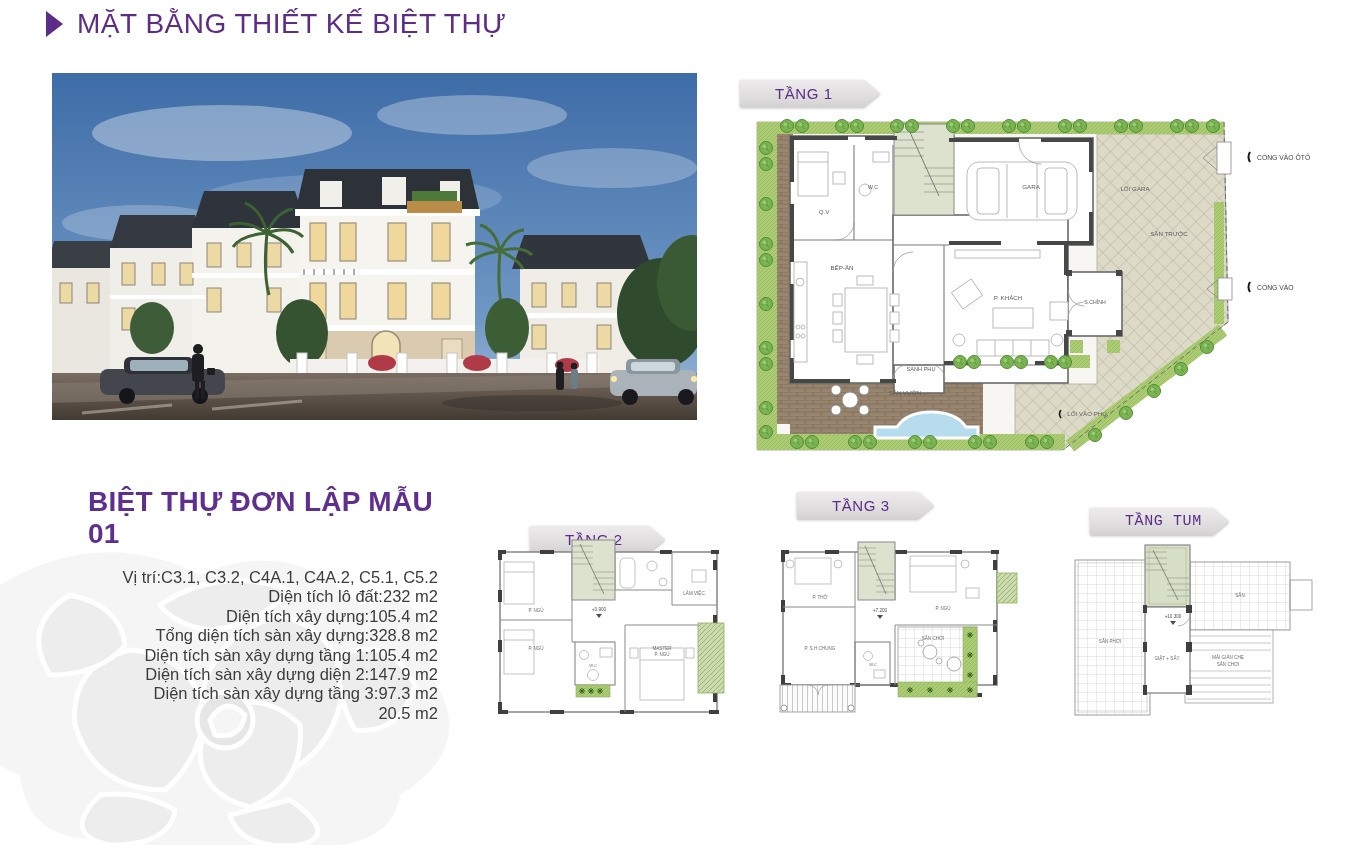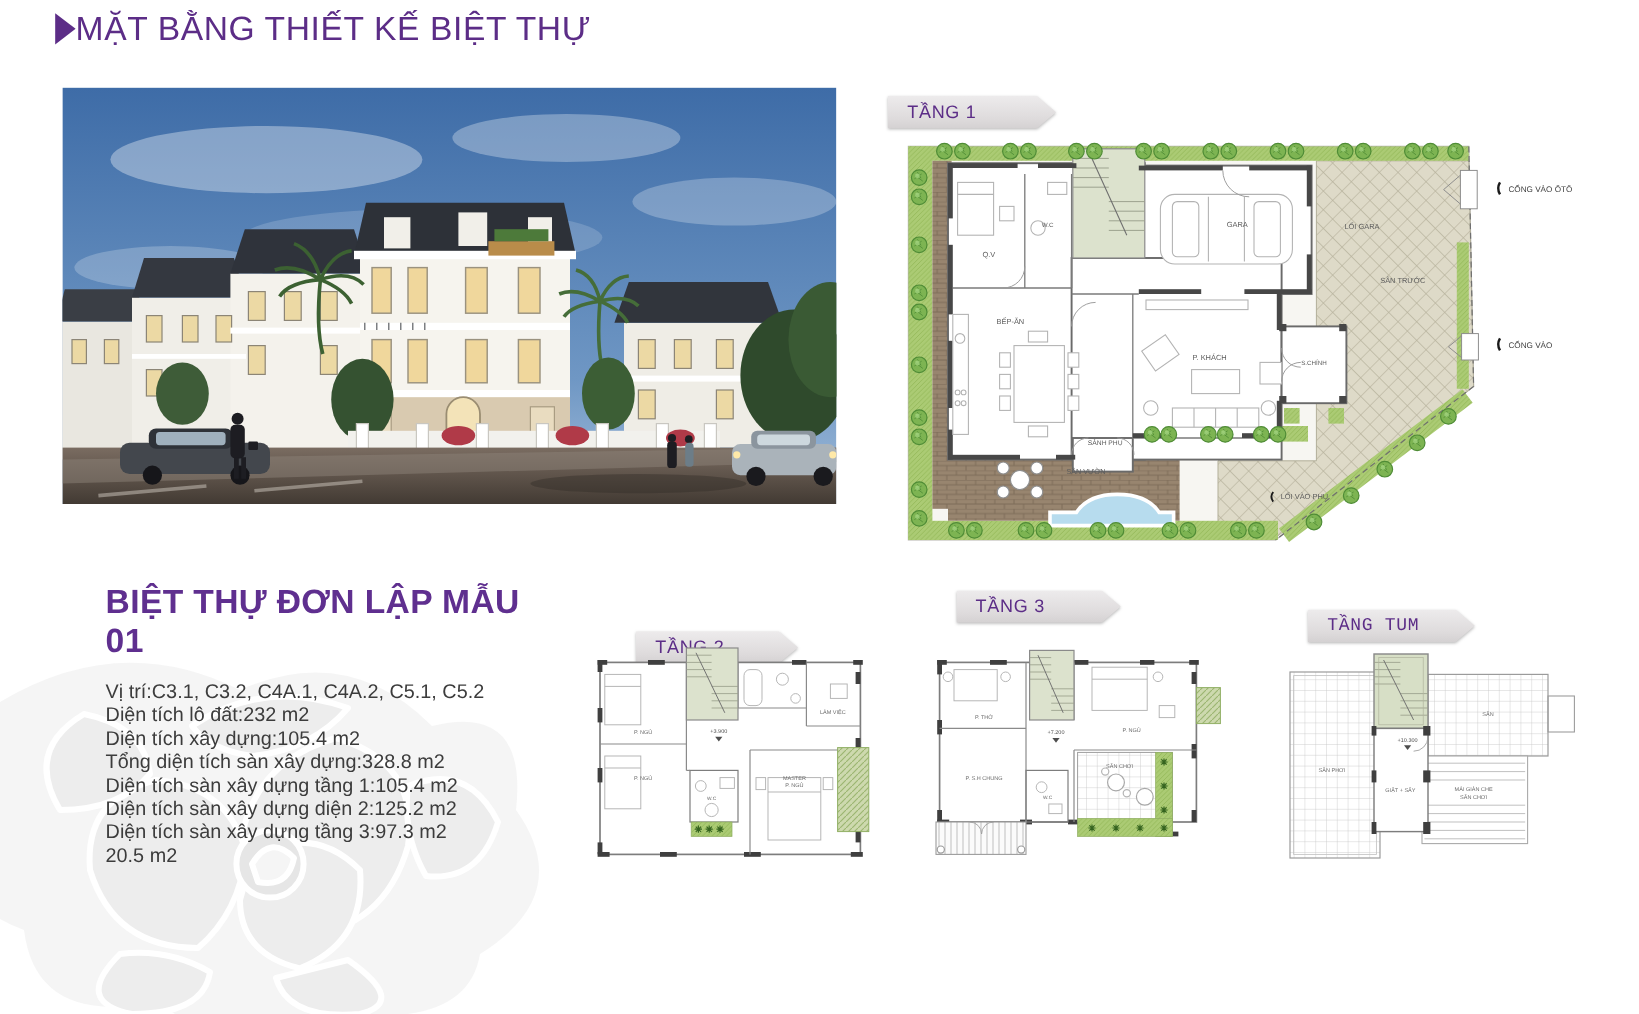--- a/index.html
+++ b/index.html
@@ -10,7 +10,7 @@
   .abs{position:absolute;}
 
   
-  #header{left:46px;top:8px;display:flex;align-items:center;}
+  #header{left:46px;top:8px;display:flex;align-items:center;gap:14px;}
   #header .arrow{
     width:0;height:0;border-left:17px solid #5c2d87;
     border-top:13px solid transparent;border-bottom:13px solid transparent;

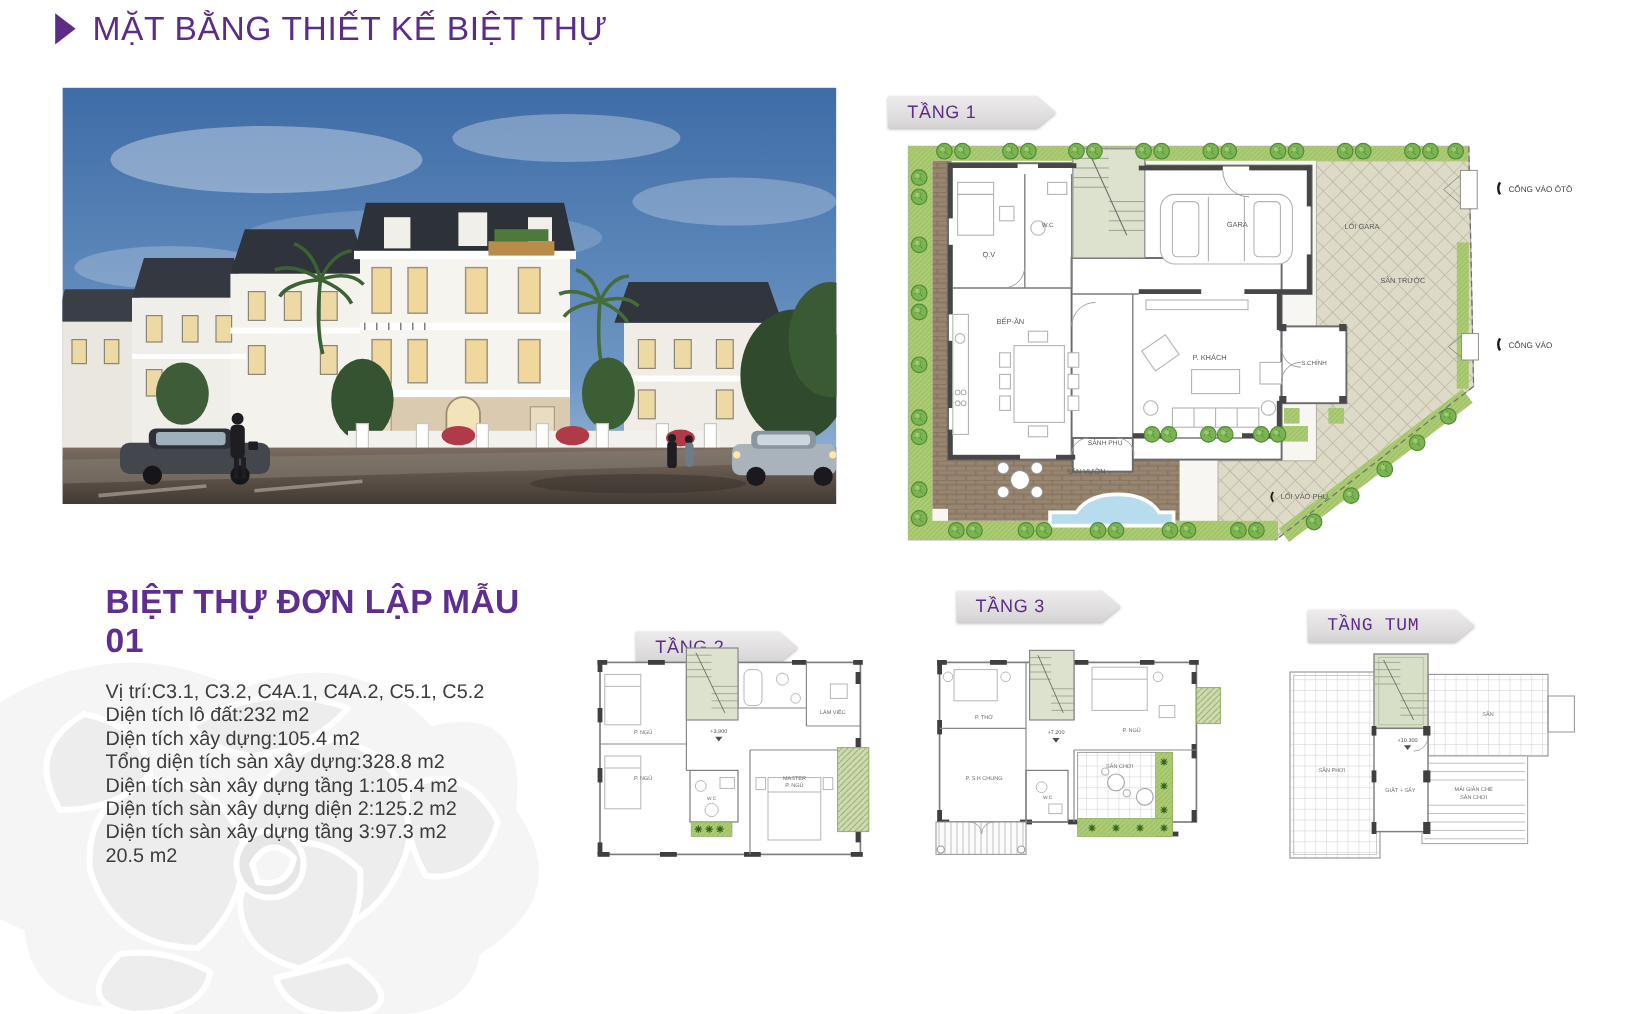--- a/index.html
+++ b/index.html
@@ -25,7 +25,7 @@
   
   .banner-wrap{filter:drop-shadow(0 1.5px 1.5px rgba(0,0,0,0.28));}
   .banner{
-    height:27px;line-height:27px;padding-left:16px;box-sizing:border-box;
+    height:27px;line-height:27px;padding-left:35px;box-sizing:border-box;
     background:linear-gradient(180deg,#edebec 0%,#dedbdc 70%,#d4d1d2 100%);
     color:#5c2d87;font-size:15px;letter-spacing:0.6px;
     clip-path:polygon(0 0,calc(100% - 16px) 0,100% 50%,calc(100% - 16px) 100%,0 100%);

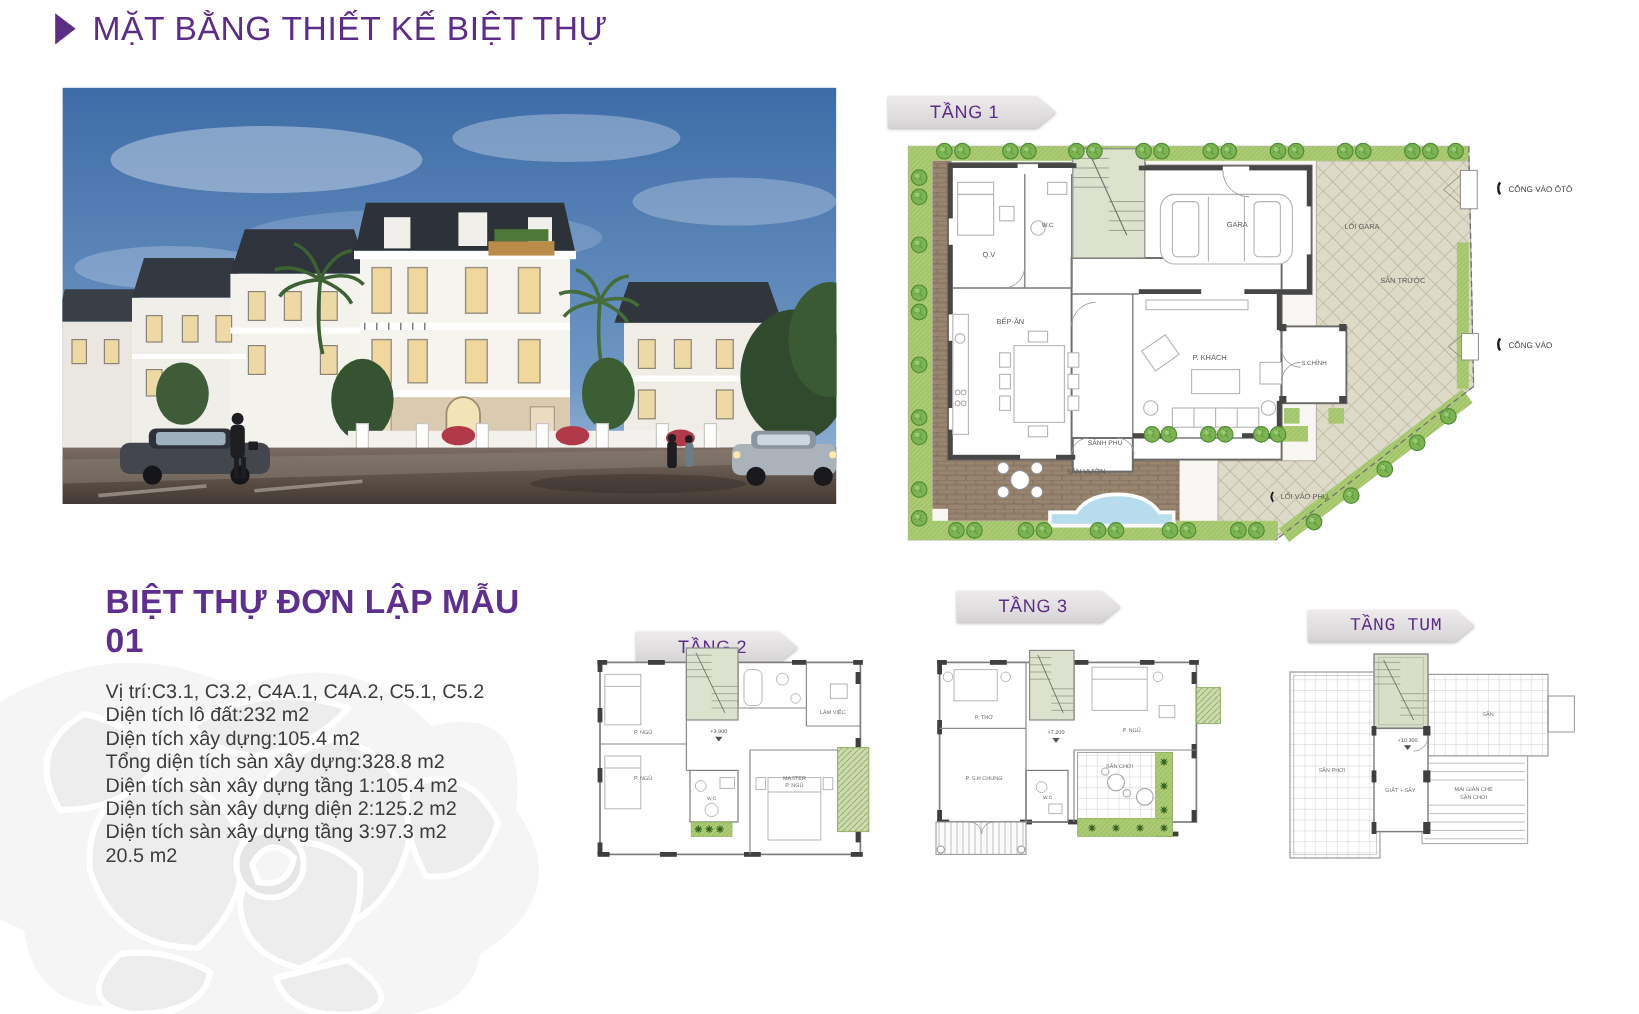--- a/index.html
+++ b/index.html
@@ -40,7 +40,7 @@
   #info .vtitle{
     color:#5f2f8f;font-weight:bold;font-size:28px;letter-spacing:0.3px;margin-bottom:18px;
   }
-  .spec-row{display:flex;justify-content:flex-start;
+  .spec-row{display:flex;justify-content:flex-end;
     font-size:16.5px;color:#3c3c3c;line-height:19.4px;}
   .spec-row .v{text-align:right;white-space:nowrap;}
 

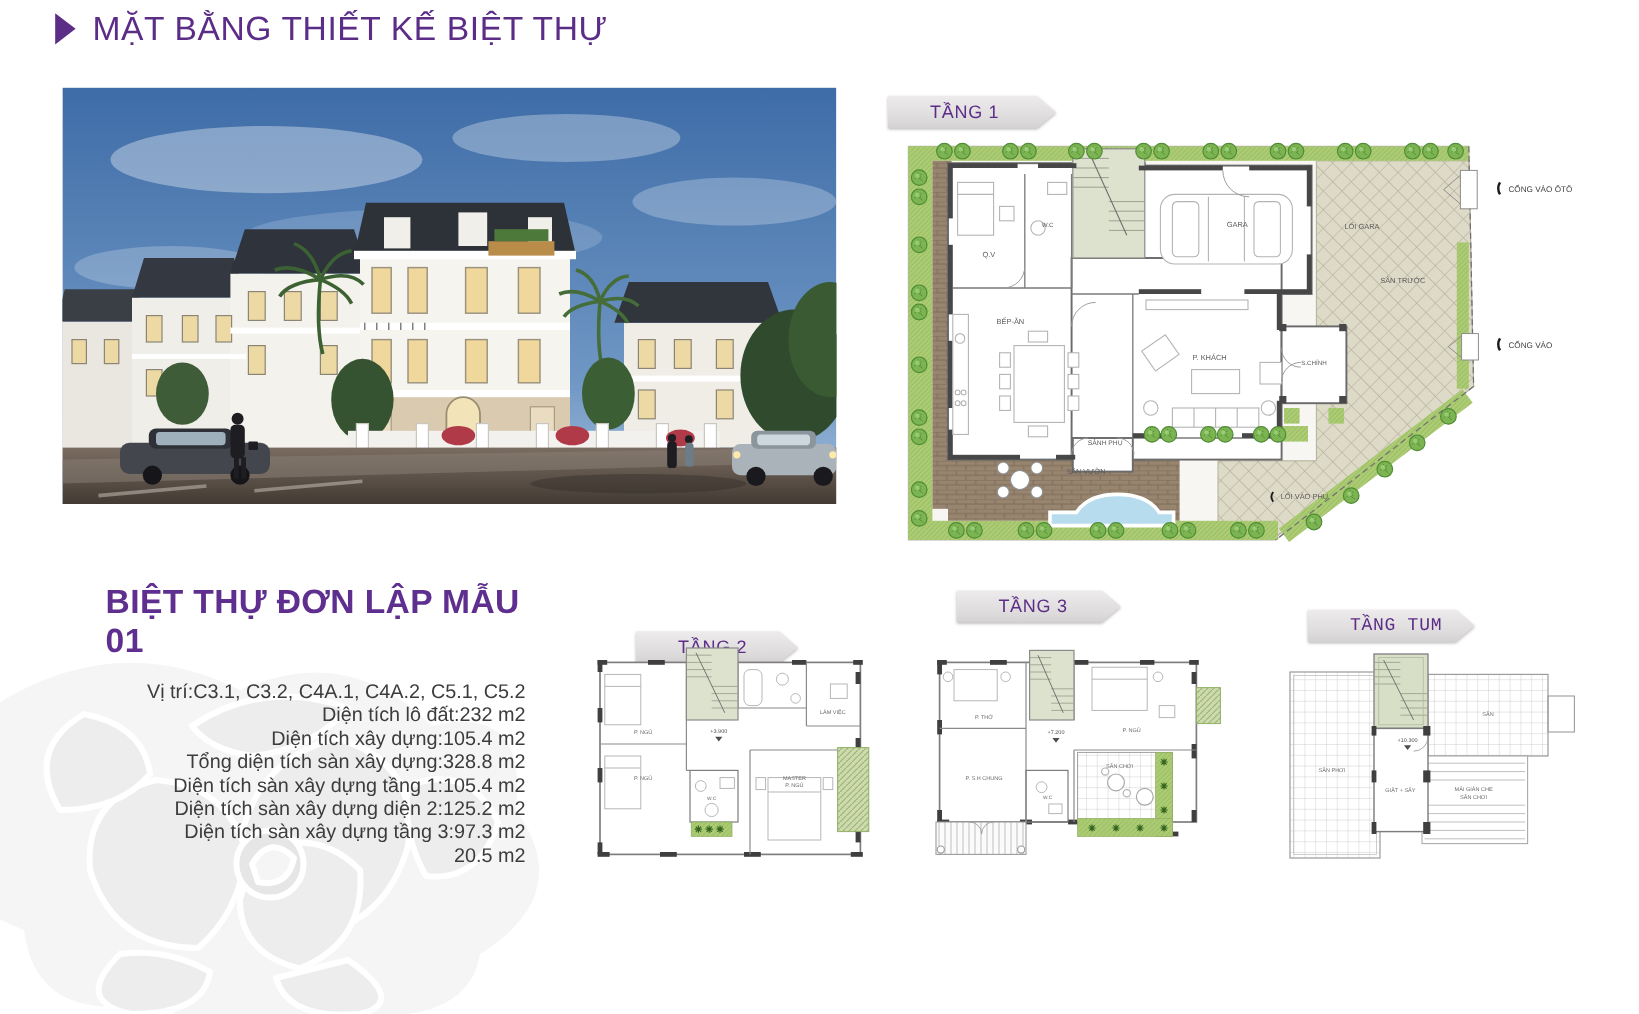--- a/index.html
+++ b/index.html
@@ -757,7 +757,7 @@
     </div>
     <div class="spec-row">
       <span class="l">Diện tích sàn xây dựng diện 2:</span>
-      <span class="v">125.2 m2</span>
+      <span class="v">147.9 m2</span>
     </div>
     <div class="spec-row">
       <span class="l">Diện tích sàn xây dựng tầng 3:</span>

